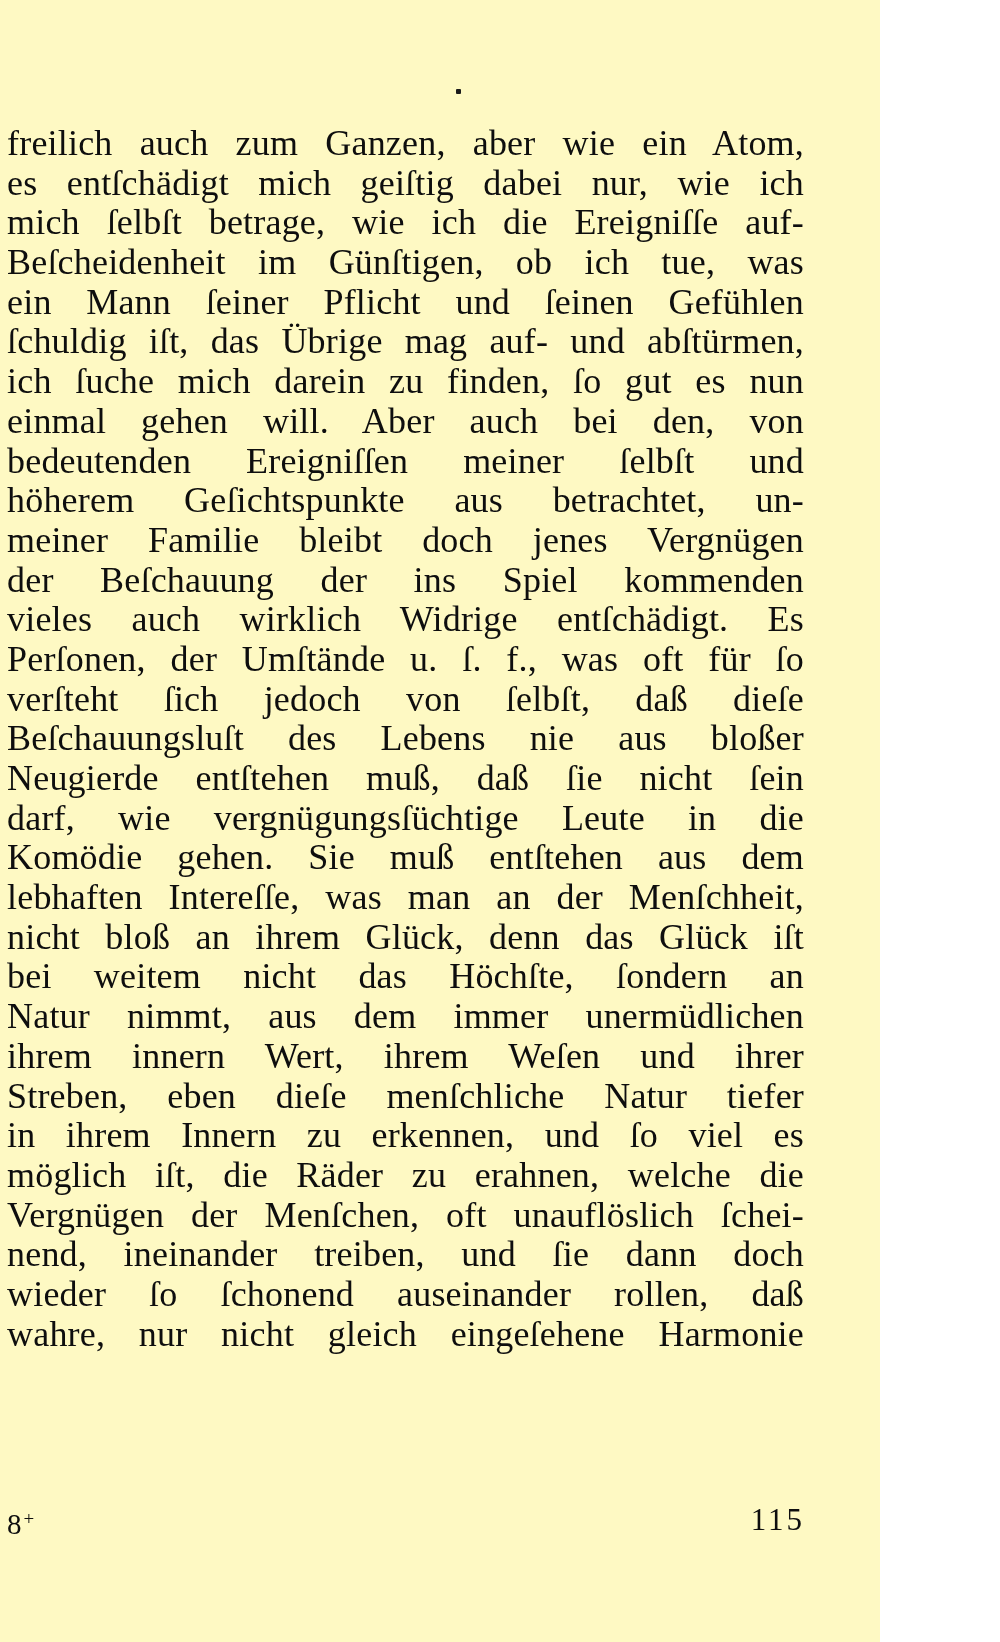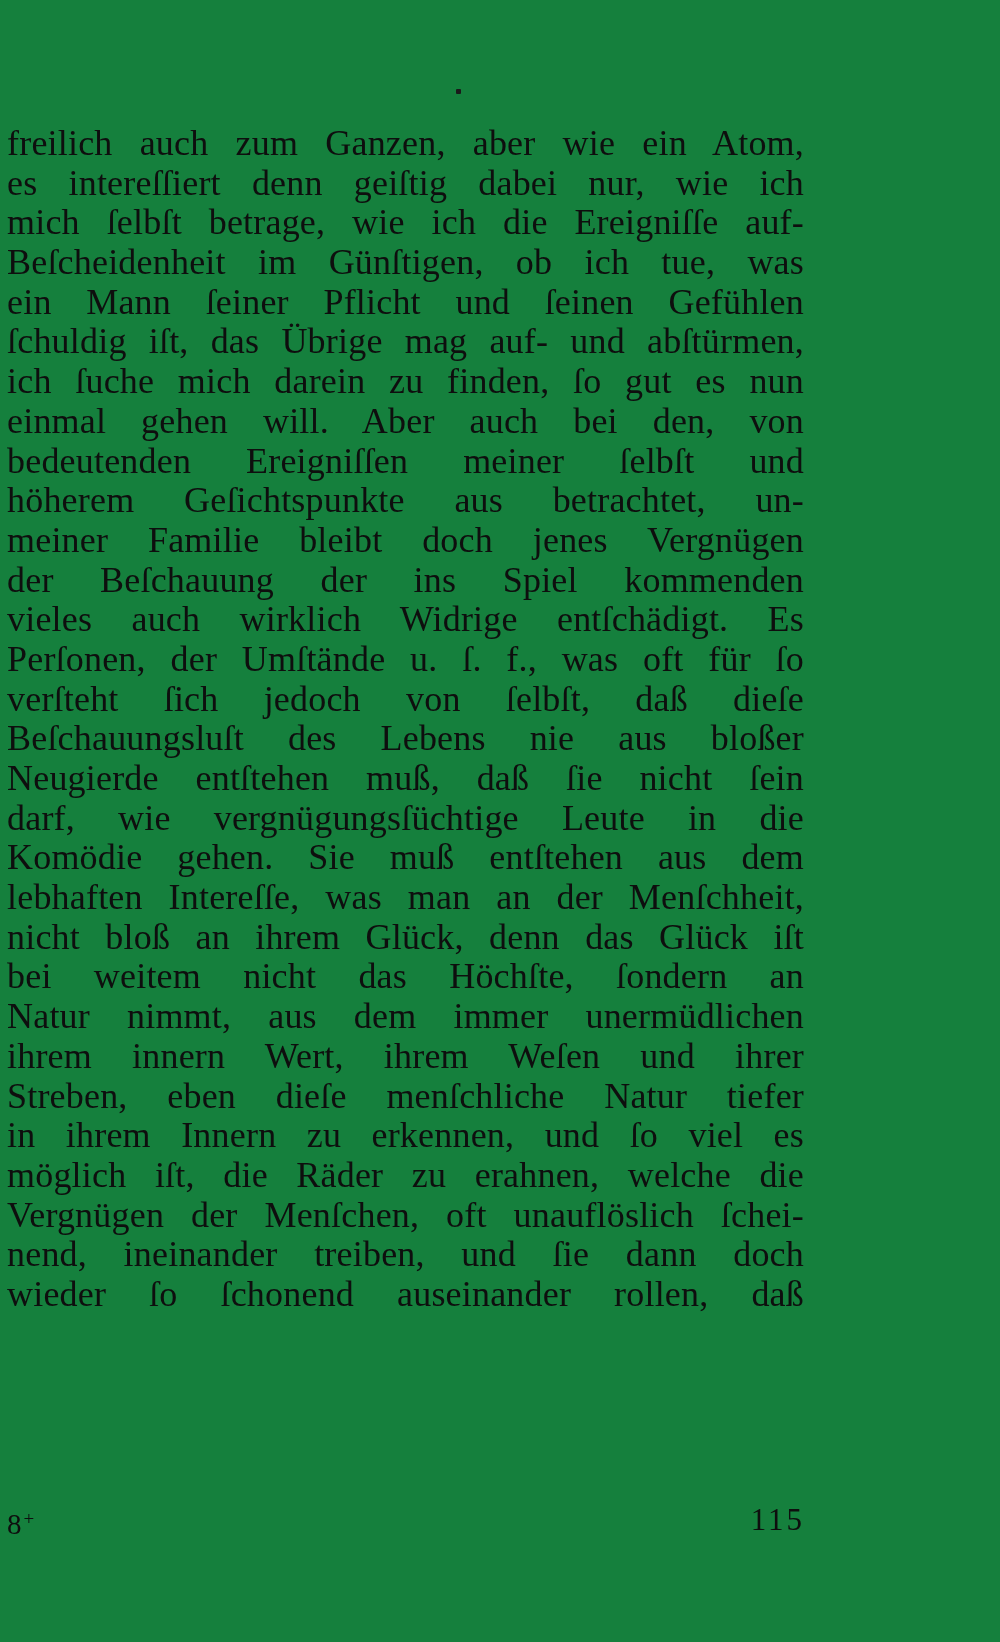--- a/index.html
+++ b/index.html
@@ -9,9 +9,9 @@
   }
   .page {
     position: relative;
-    width: 1000px;
+    width: 880px;
     height: 1642px;
-    background: #15803d;
+    background: #fef9c3;
     color: #0e0e0e;
     font-family: "Liberation Serif", "DejaVu Serif", serif;
     overflow: hidden;

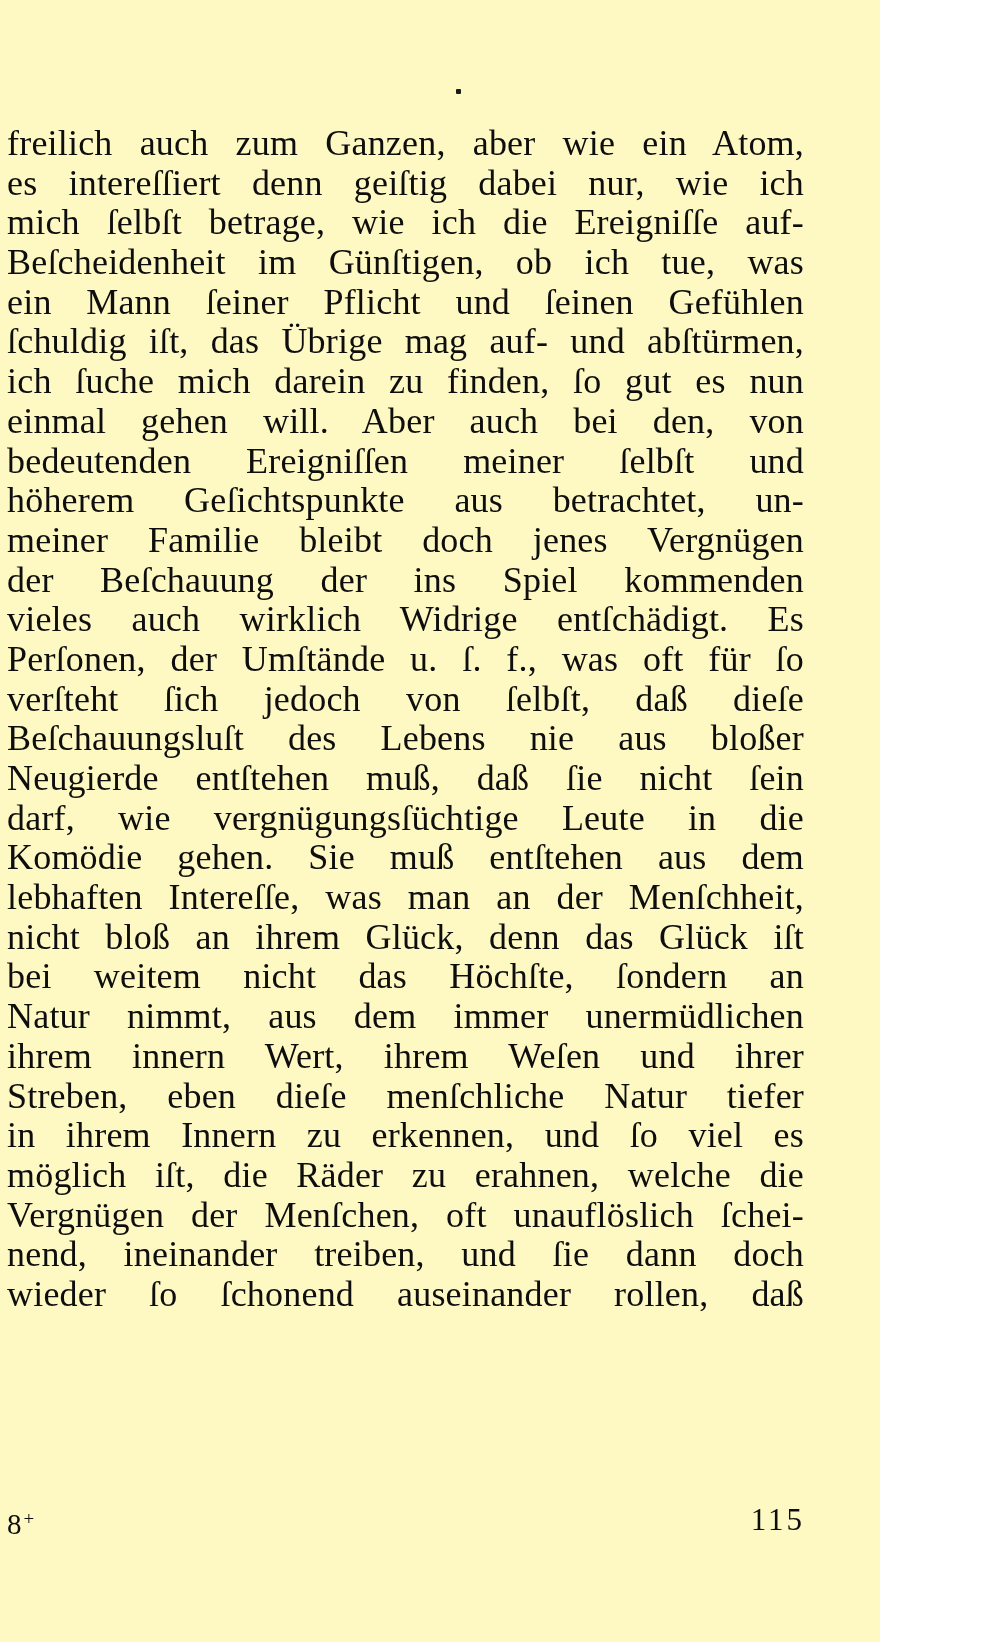--- a/index.html
+++ b/index.html
@@ -74,7 +74,7 @@
 
   <div class="textblock" id="textblock">
       <div class="line">freilich auch zum Ganzen, aber wie ein Atom,</div>
-      <div class="line">es intereſſiert denn geiſtig dabei nur, wie ich</div>
+      <div class="line">es entſchädigt mich geiſtig dabei nur, wie ich</div>
       <div class="line">mich ſelbſt betrage, wie ich die Ereigniſſe auf-</div>
       <div class="line">Beſcheidenheit im Günſtigen, ob ich tue, was</div>
       <div class="line">ein Mann ſeiner Pflicht und ſeinen Gefühlen</div>

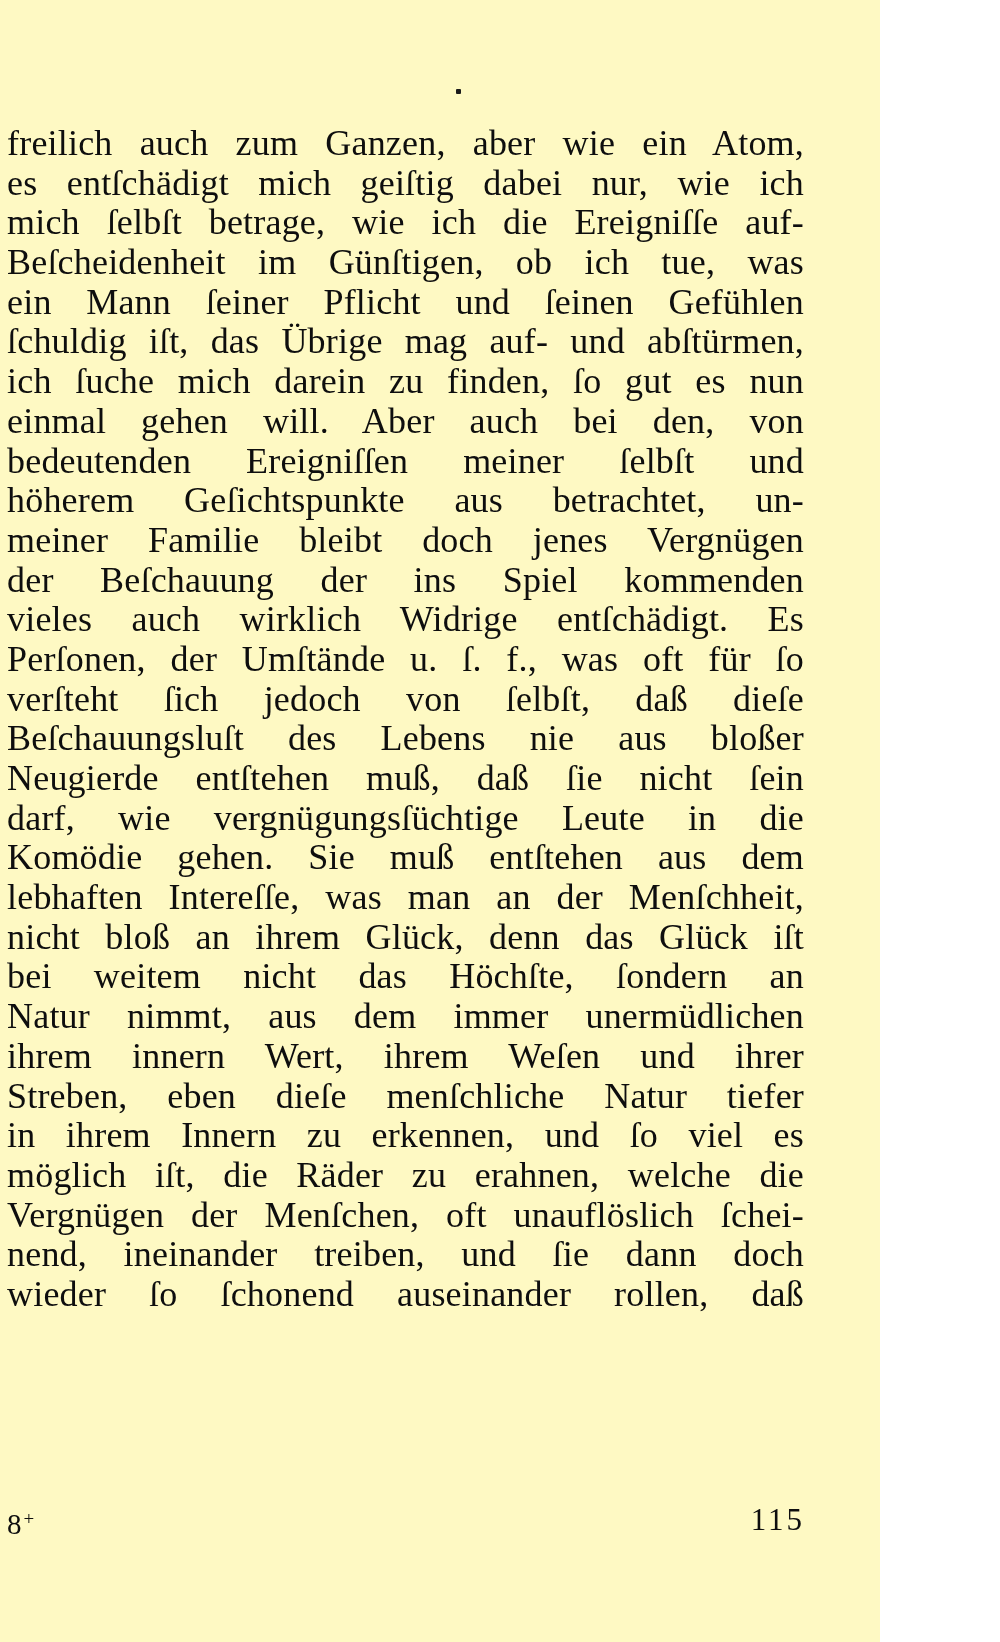--- a/index.html
+++ b/index.html
@@ -103,6 +103,7 @@
       <div class="line">Vergnügen der Menſchen, oft unauflöslich ſchei-</div>
       <div class="line">nend, ineinander treiben, und ſie dann doch</div>
       <div class="line">wieder ſo ſchonend auseinander rollen, daß</div>
+      <div class="line">wahre, nur nicht gleich eingeſehene Harmonie</div>
     </div>
 
   <div class="footer">

